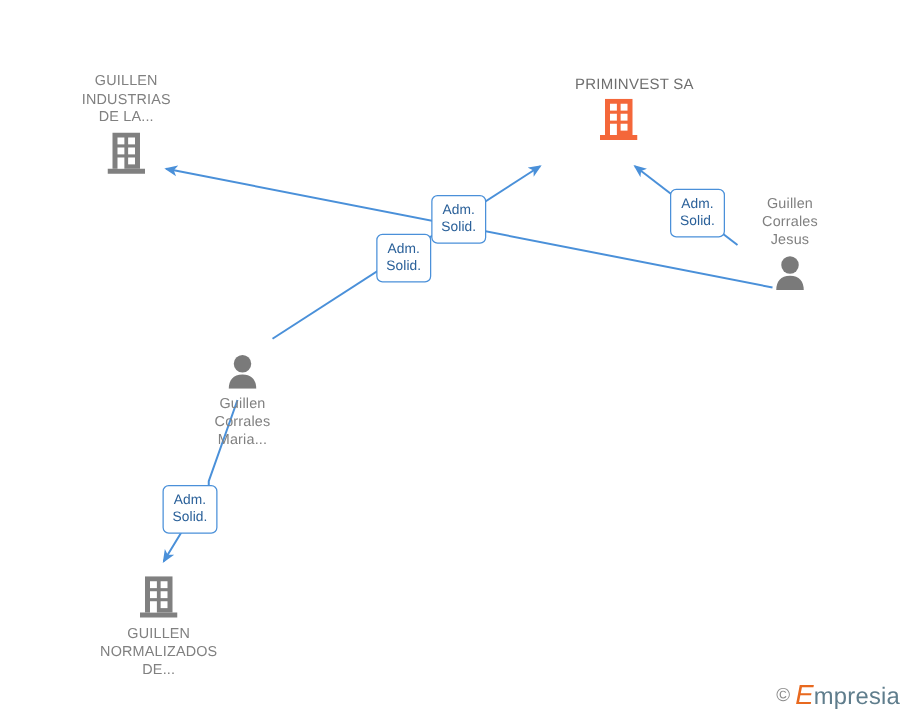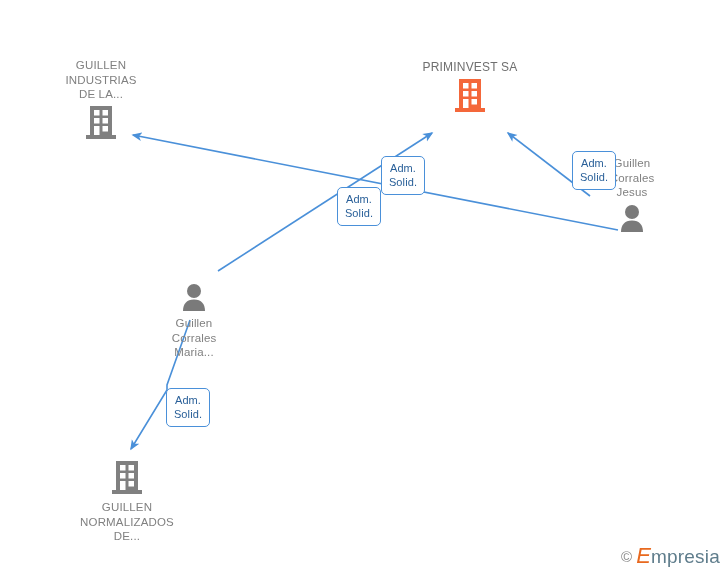--- a/index.html
+++ b/index.html
@@ -124,7 +124,7 @@
     <path d="M 190 320 L 167 385 L 167 390 L 131 449" stroke="#4a90d9" stroke-width="1.6" fill="none" marker-end="url(#arrow-head)"></path>
   </svg>
 
-  <div class="node label-above" style="left:470px; top:60px;">
+  <div class="node label-above" style="left:495px; top:60px;text-align:right;">
     <div class="node-label company-main">PRIMINVEST SA</div>
     <svg class="node-icon" width="30" height="34" viewBox="0 0 30 34">
       <g fill="#F4673A">

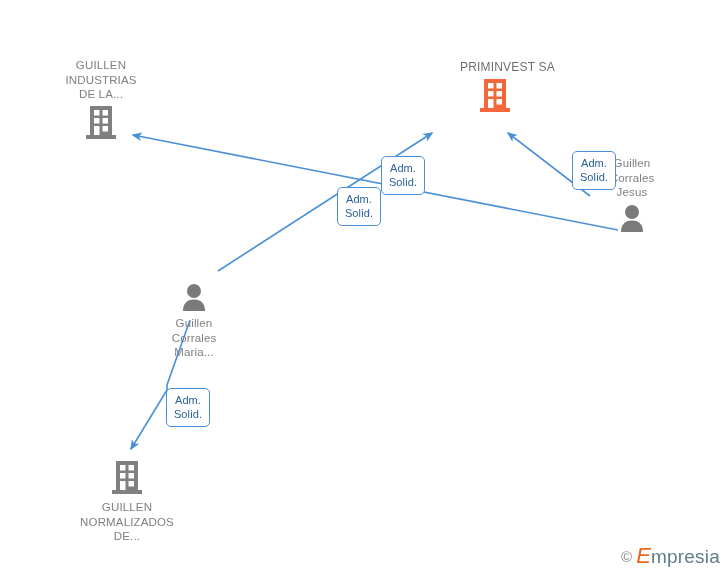--- a/index.html
+++ b/index.html
@@ -74,7 +74,6 @@
     padding: 4px 6px 5px 6px;
     white-space: pre-line;
     letter-spacing: 0.1px;
-    margin-left: 36px;
   }
 
   

